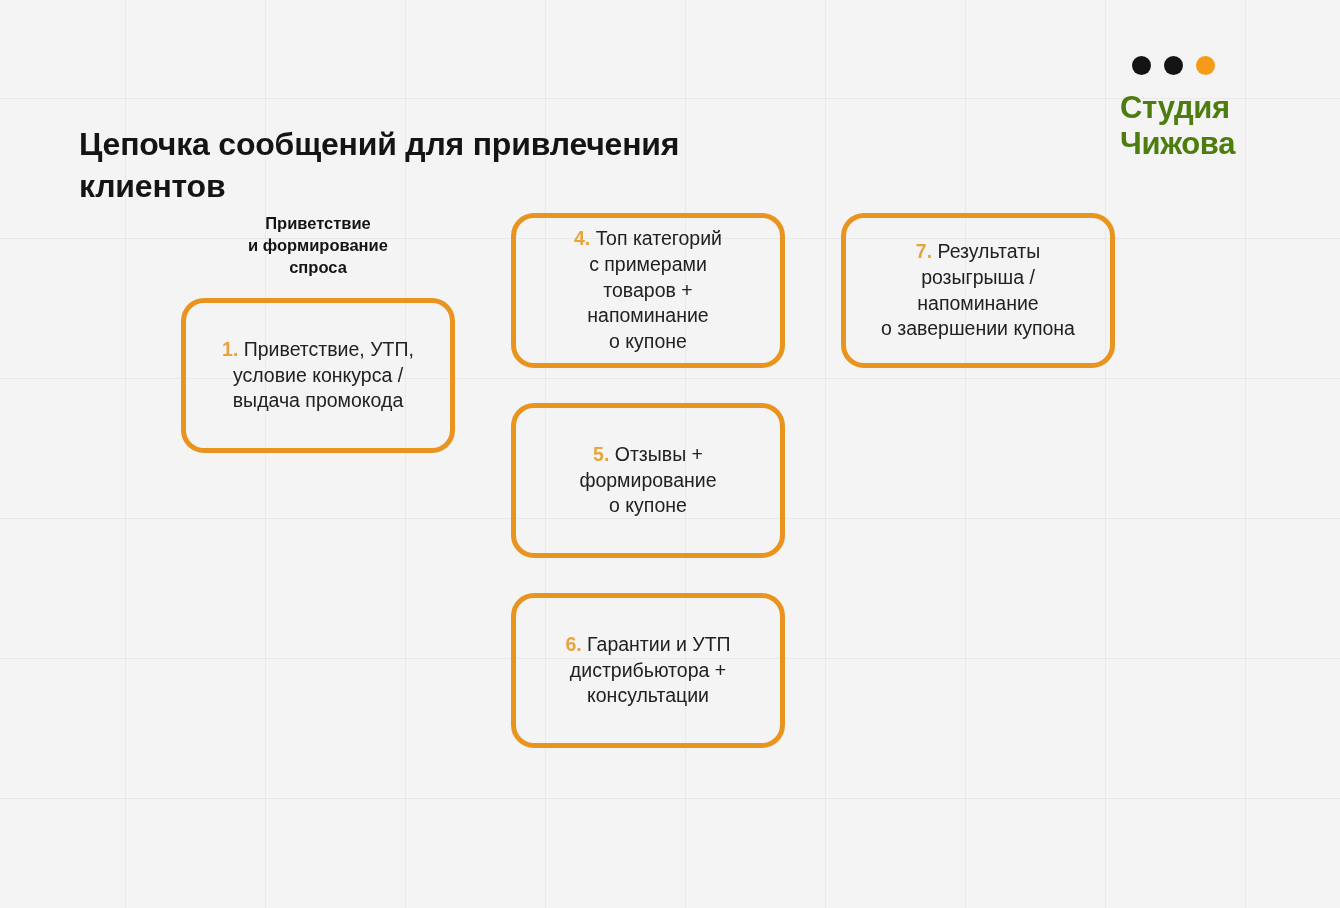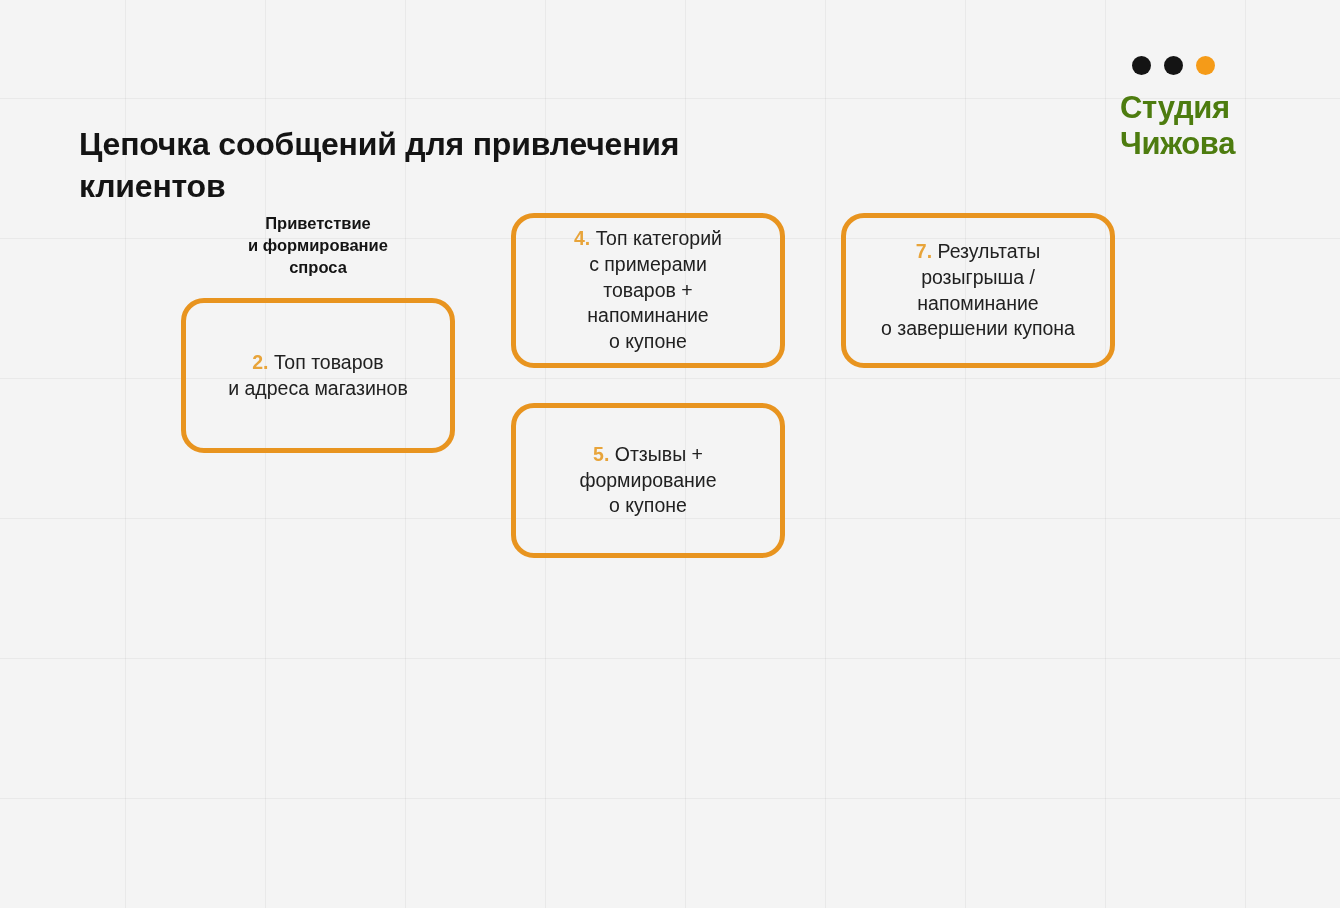--- a/index.html
+++ b/index.html
@@ -159,6 +159,11 @@
 спроса</div>
       <div class="cards">
         <div class="card">
+          <div class="card-text"><span class="card-num">1.</span><span> Приветствие, УТП,
+условие конкурса /
+выдача промокода</span></div>
+        </div>
+        <div class="card">
           <div class="card-text"><span class="card-num">2.</span><span> Топ товаров
 и адреса магазинов</span></div>
         </div>

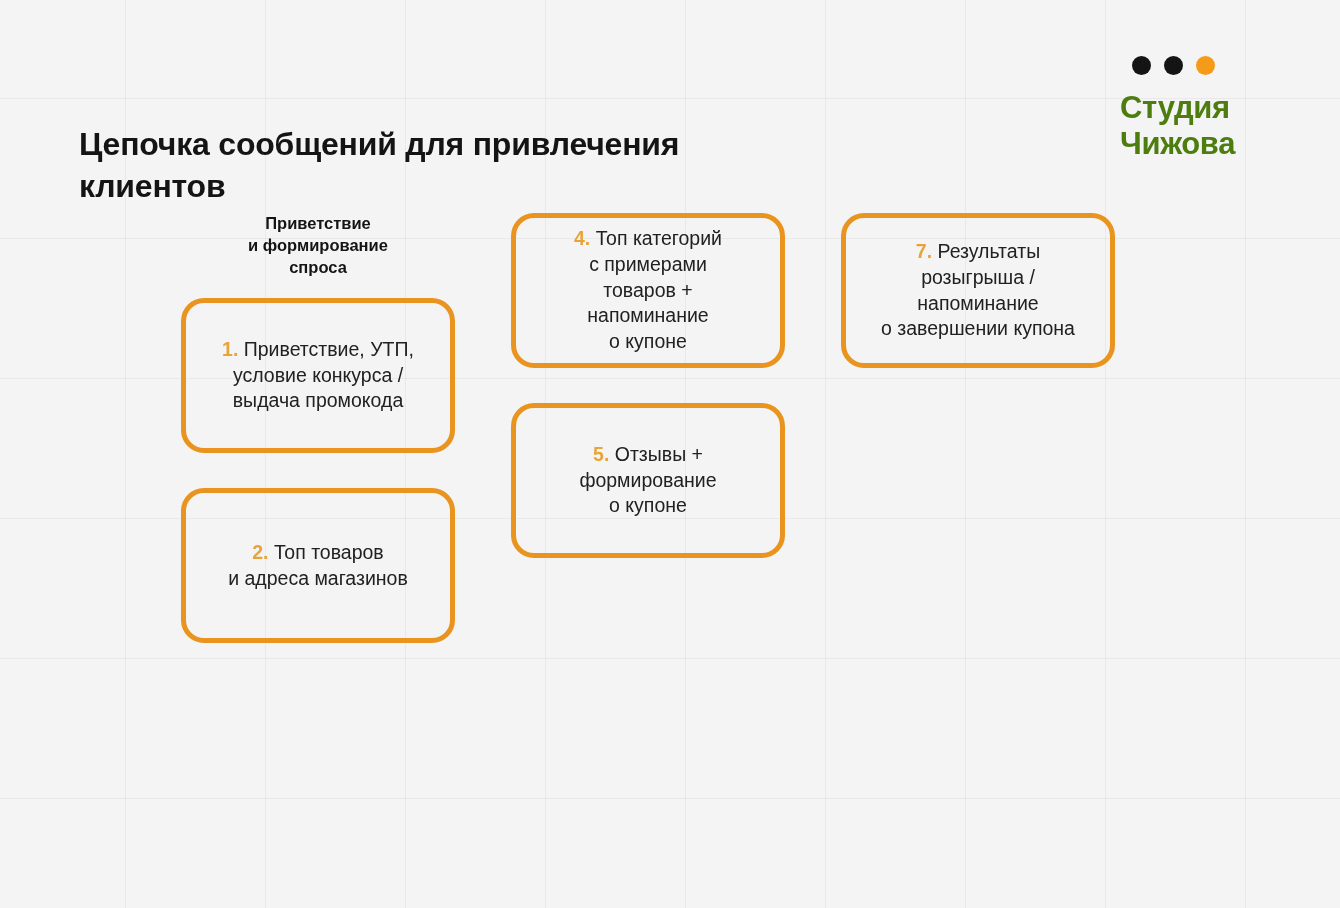--- a/index.html
+++ b/index.html
@@ -163,10 +163,6 @@
 условие конкурса /
 выдача промокода</span></div>
         </div>
-        <div class="card">
-          <div class="card-text"><span class="card-num">2.</span><span> Топ товаров
-и адреса магазинов</span></div>
-        </div>
       </div>
     </div>
 

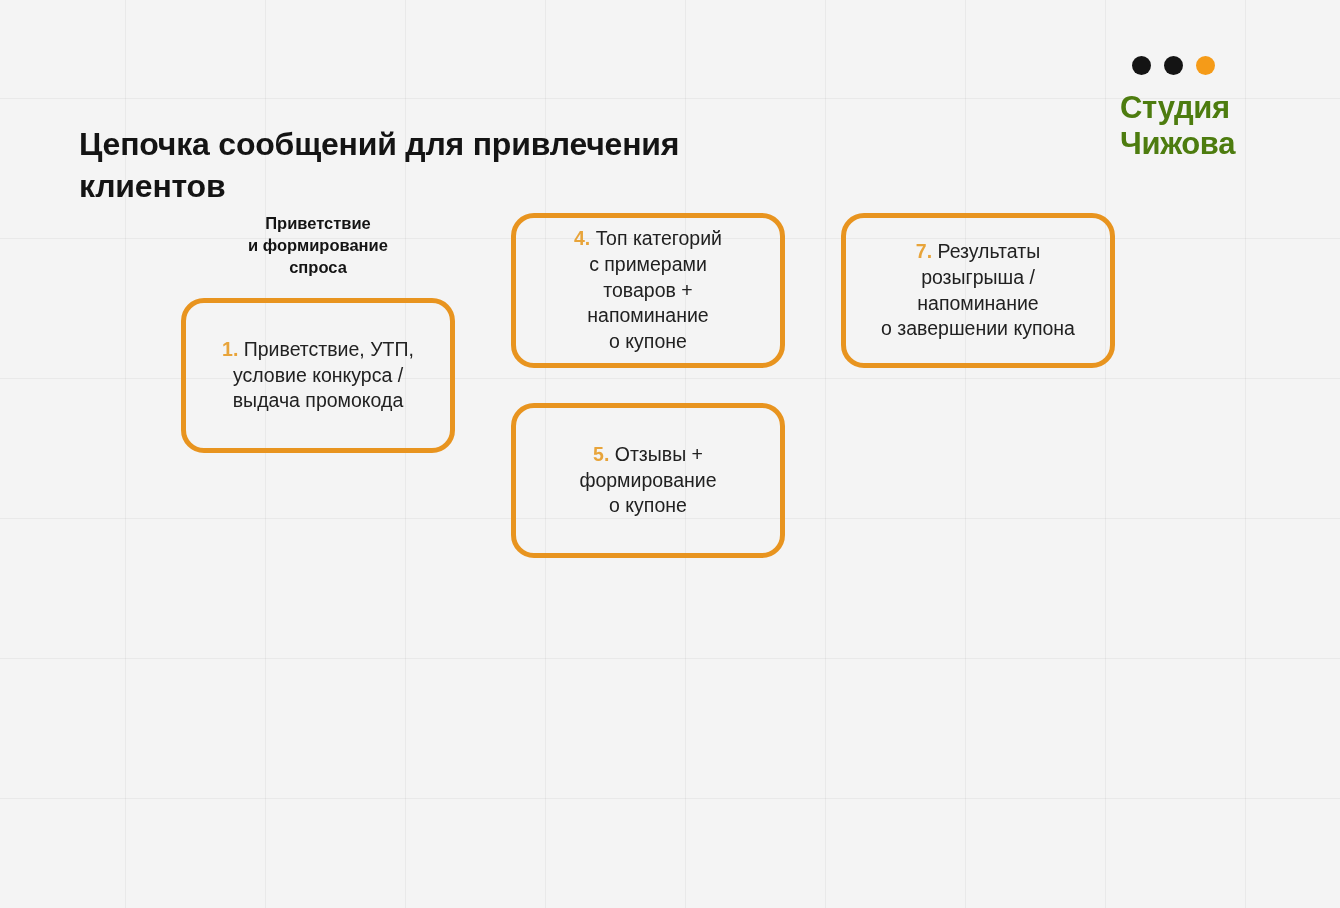--- a/index.html
+++ b/index.html
@@ -180,6 +180,11 @@
 формирование
 о купоне</span></div>
         </div>
+        <div class="card">
+          <div class="card-text"><span class="card-num">6.</span><span> Гарантии и УТП
+дистрибьютора +
+консультации</span></div>
+        </div>
       </div>
     </div>
 

